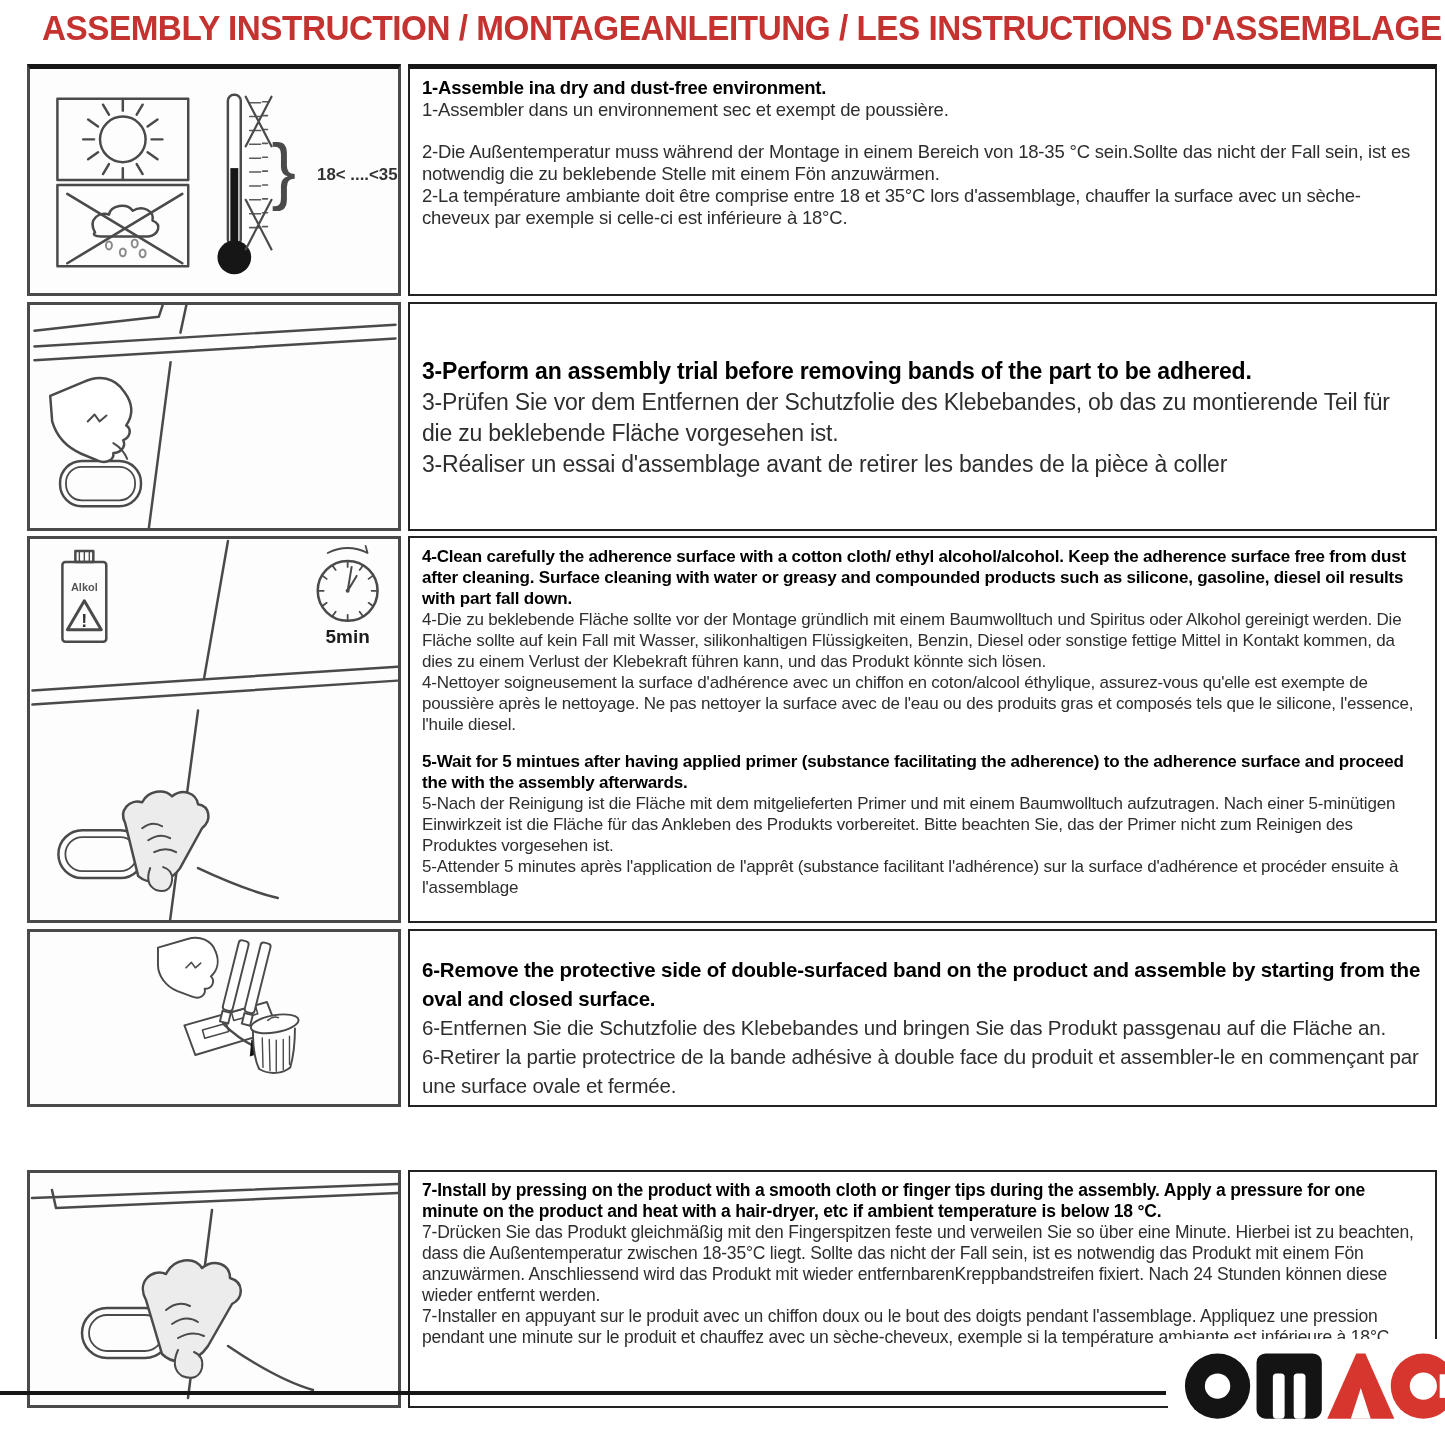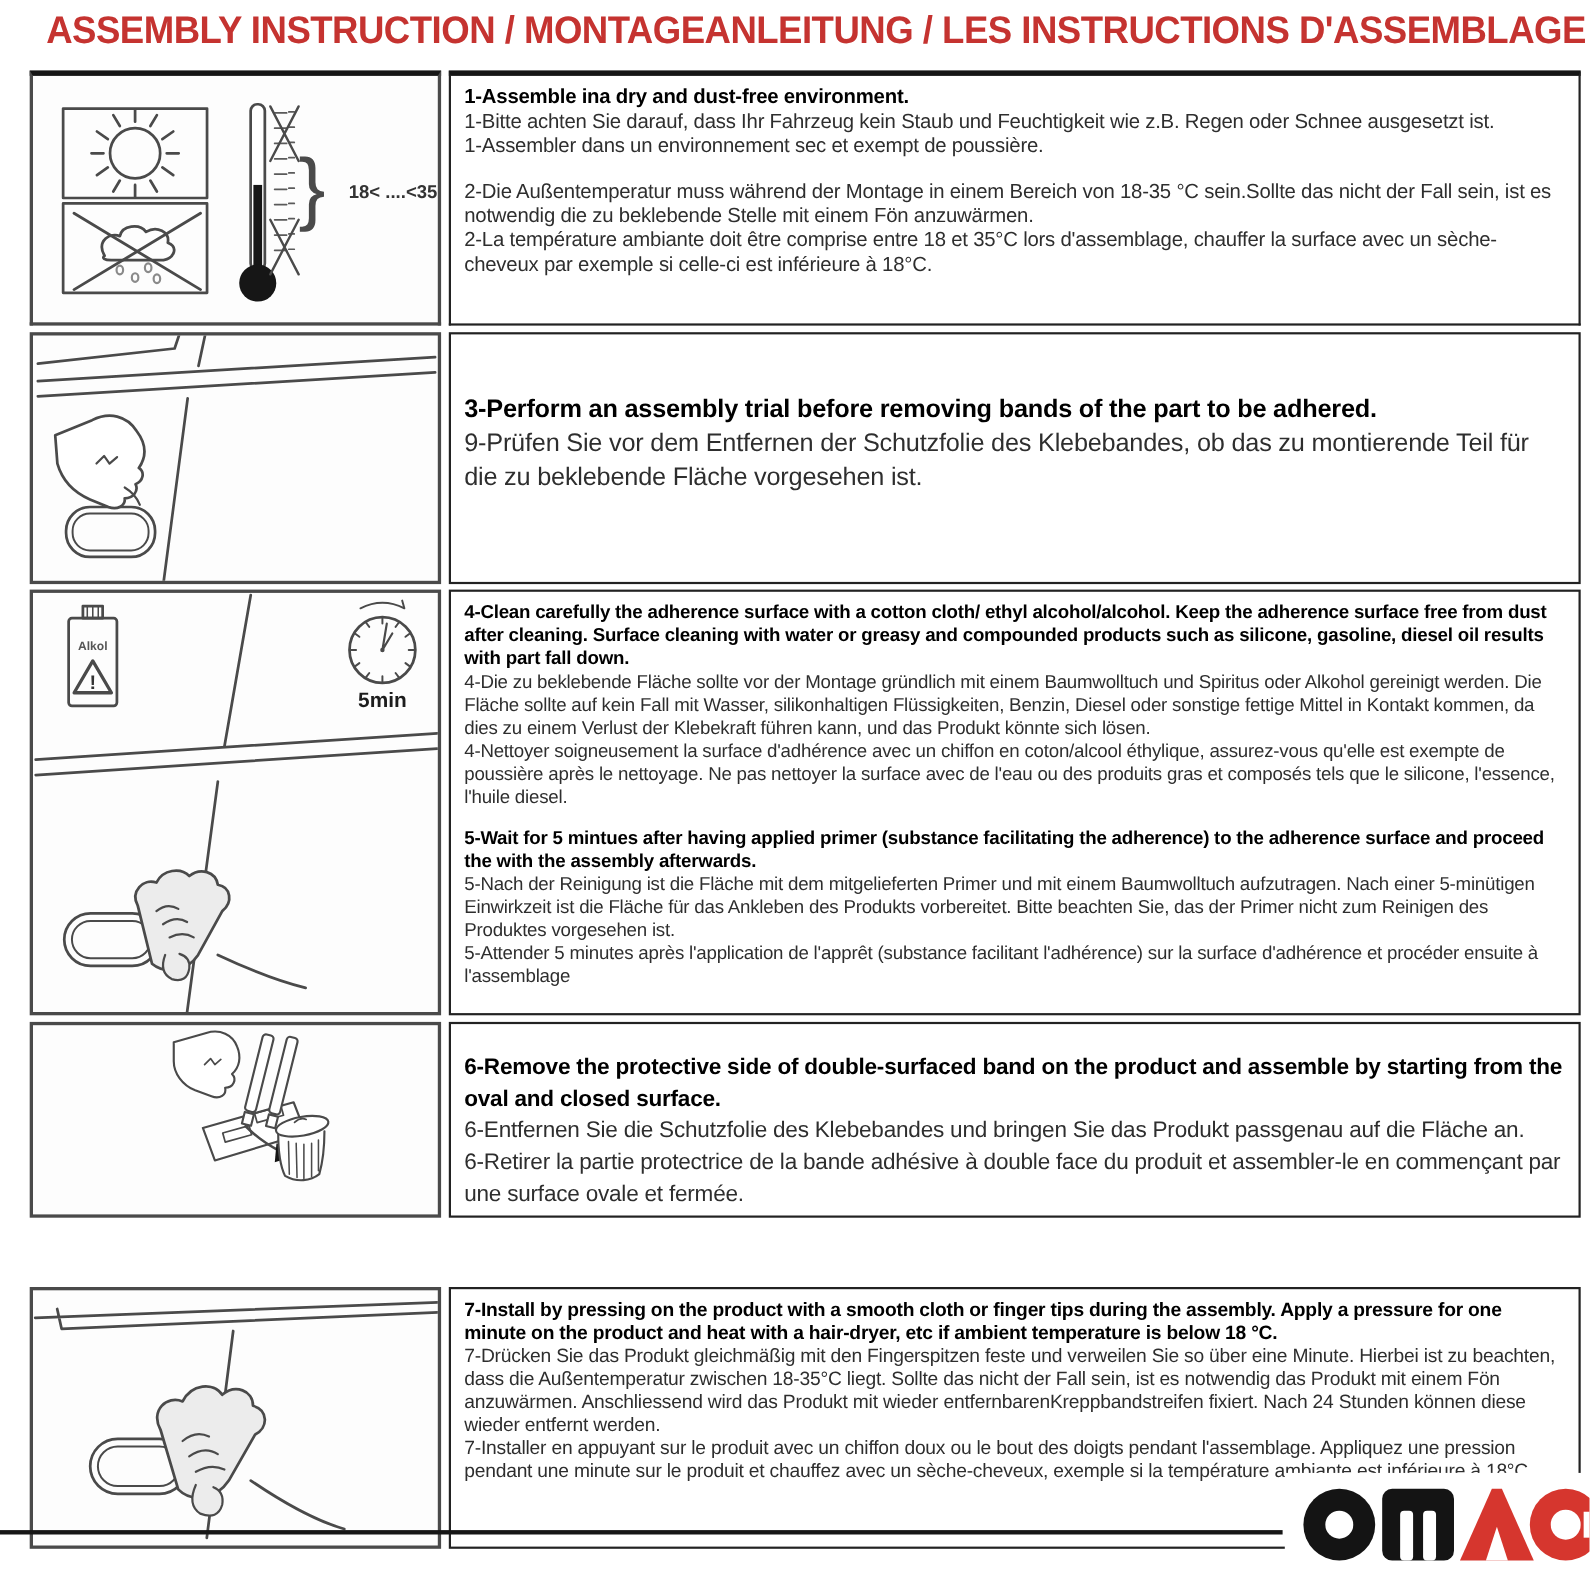--- a/index.html
+++ b/index.html
@@ -80,7 +80,6 @@
   </div>
   <div class="textbox thicktop t1">
     <p class="b">1-Assemble ina dry and dust-free environment.</p>
-    <p>1-Bitte achten Sie darauf, dass Ihr Fahrzeug kein Staub und Feuchtigkeit wie z.B. Regen oder Schnee ausgesetzt ist.</p>
     <p>1-Assembler dans un environnement sec et exempt de poussière.</p>
     <div class="spacer1"></div>
     <p>2-Die Außentemperatur muss während der Montage in einem Bereich von 18-35 °C  sein.Sollte das nicht der Fall sein, ist es notwendig die zu beklebende Stelle mit einem Fön anzuwärmen.</p>

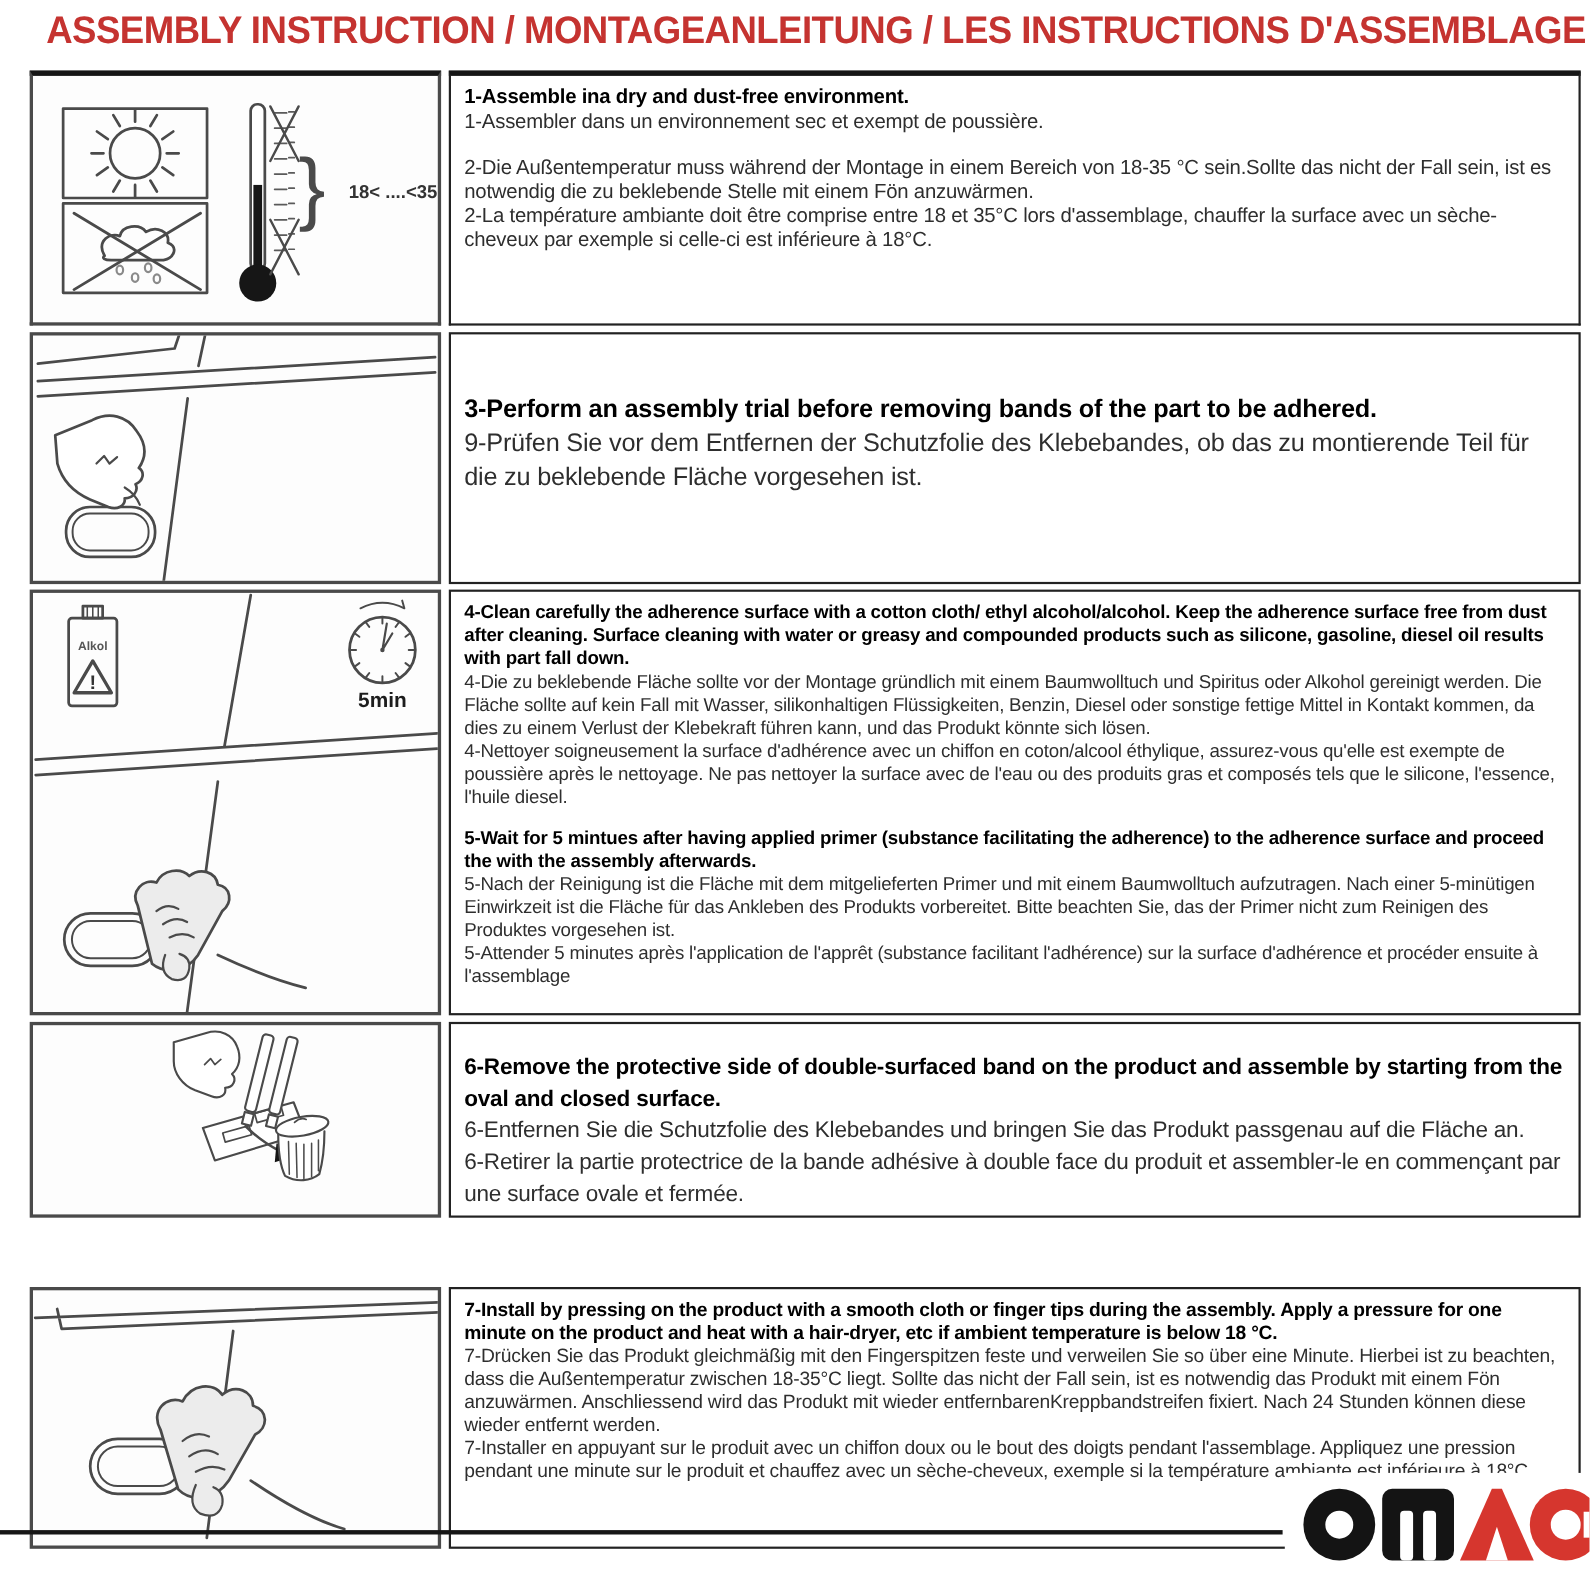--- a/index.html
+++ b/index.html
@@ -110,7 +110,7 @@
   </div>
   <div class="textbox t2">
     <p class="b">3-Perform an assembly trial before removing bands of the part to be adhered.</p>
-    <p>9-Prüfen Sie vor dem Entfernen der Schutzfolie des Klebebandes, ob das zu montierende Teil für die zu beklebende Fläche vorgesehen ist.</p>
+    <p>3-Prüfen Sie vor dem Entfernen der Schutzfolie des Klebebandes, ob das zu montierende Teil für die zu beklebende Fläche vorgesehen ist.</p>
   </div>
 </div>
 

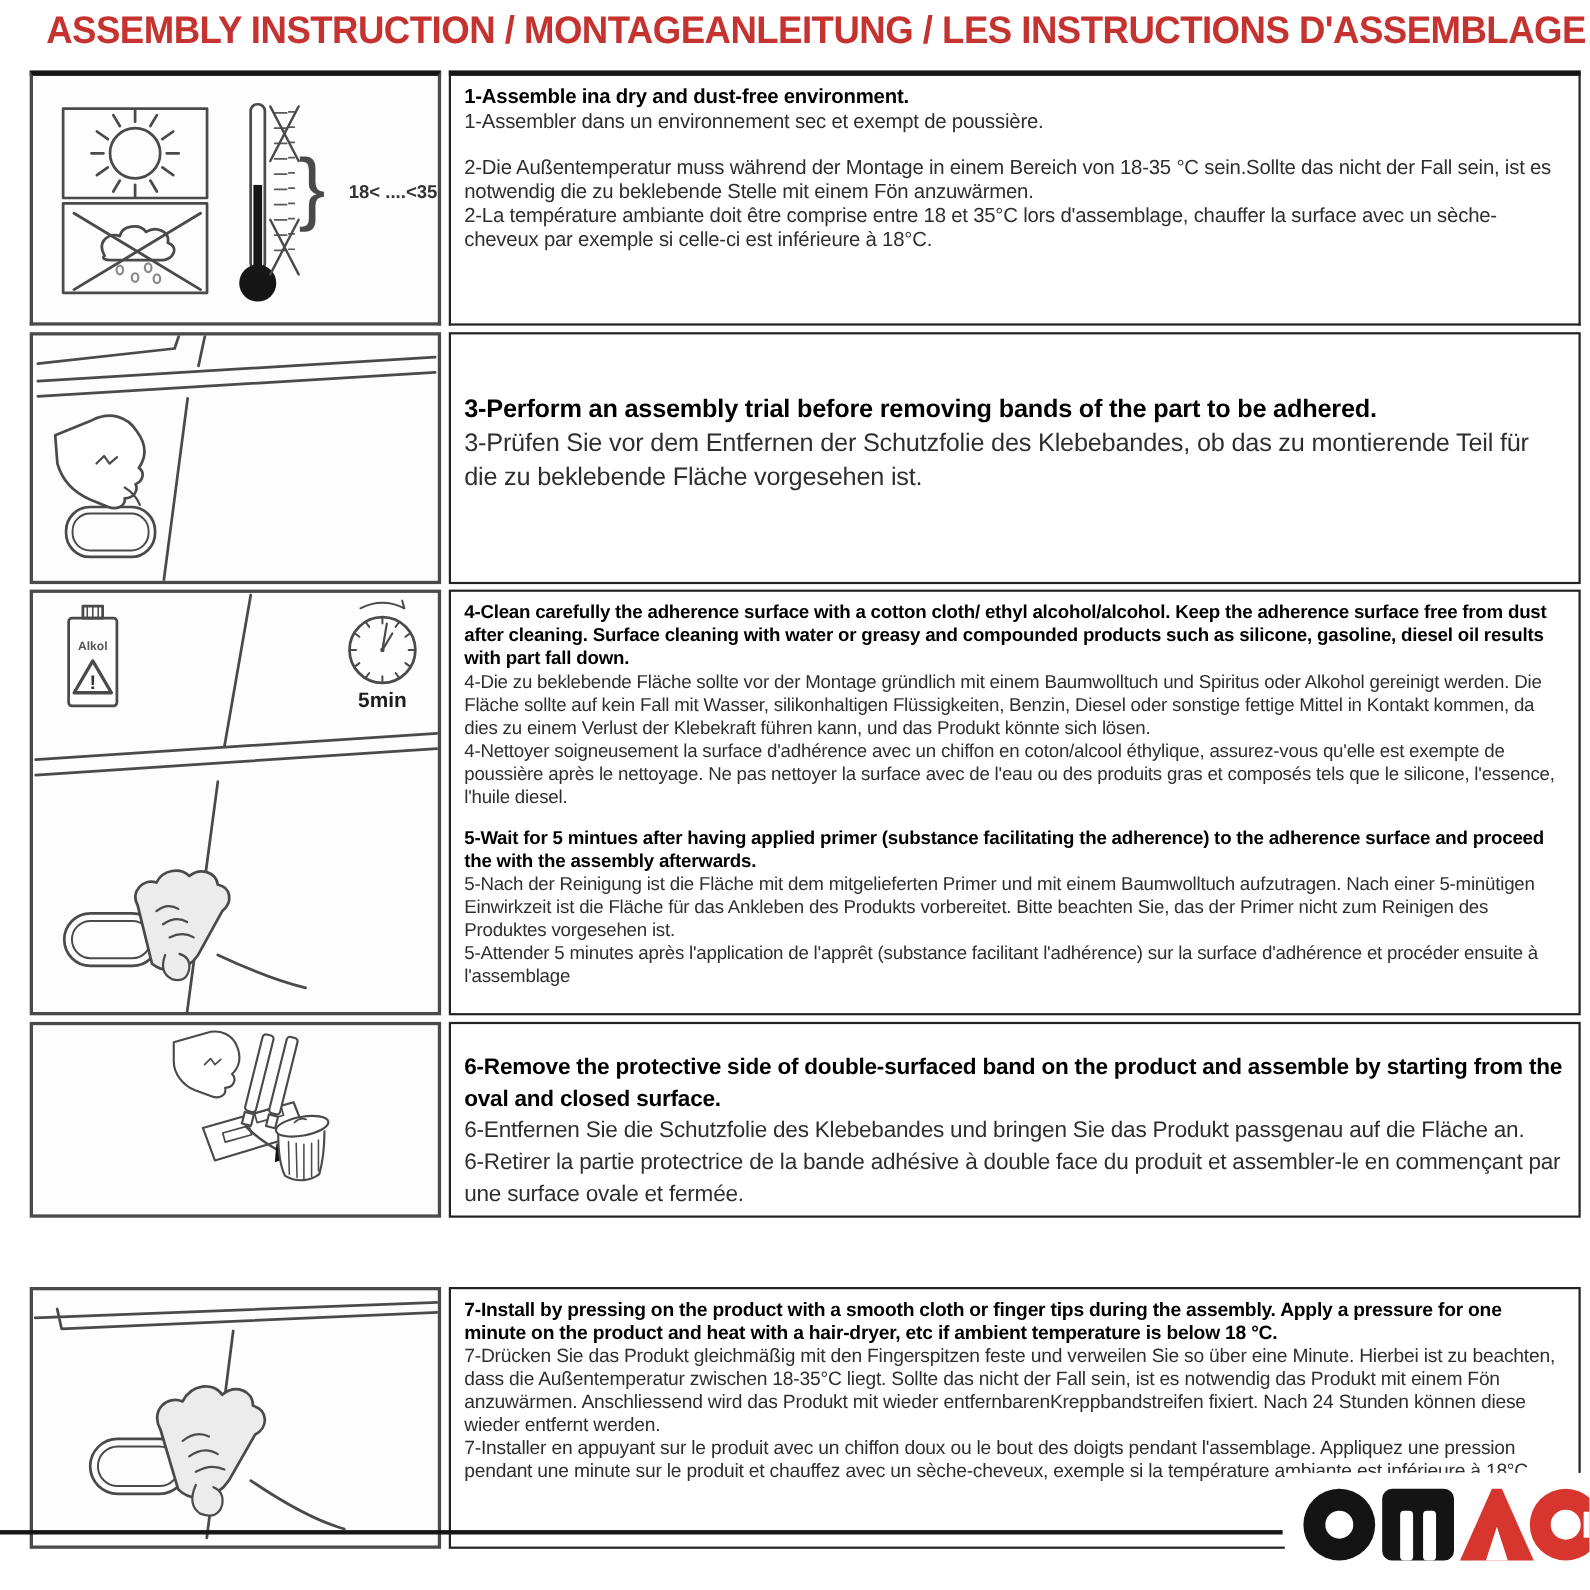--- a/index.html
+++ b/index.html
@@ -111,6 +111,7 @@
   <div class="textbox t2">
     <p class="b">3-Perform an assembly trial before removing bands of the part to be adhered.</p>
     <p>3-Prüfen Sie vor dem Entfernen der Schutzfolie des Klebebandes, ob das zu montierende Teil für die zu beklebende Fläche vorgesehen ist.</p>
+    <p>3-Réaliser un essai d'assemblage avant de retirer les bandes de la pièce à coller</p>
   </div>
 </div>
 

